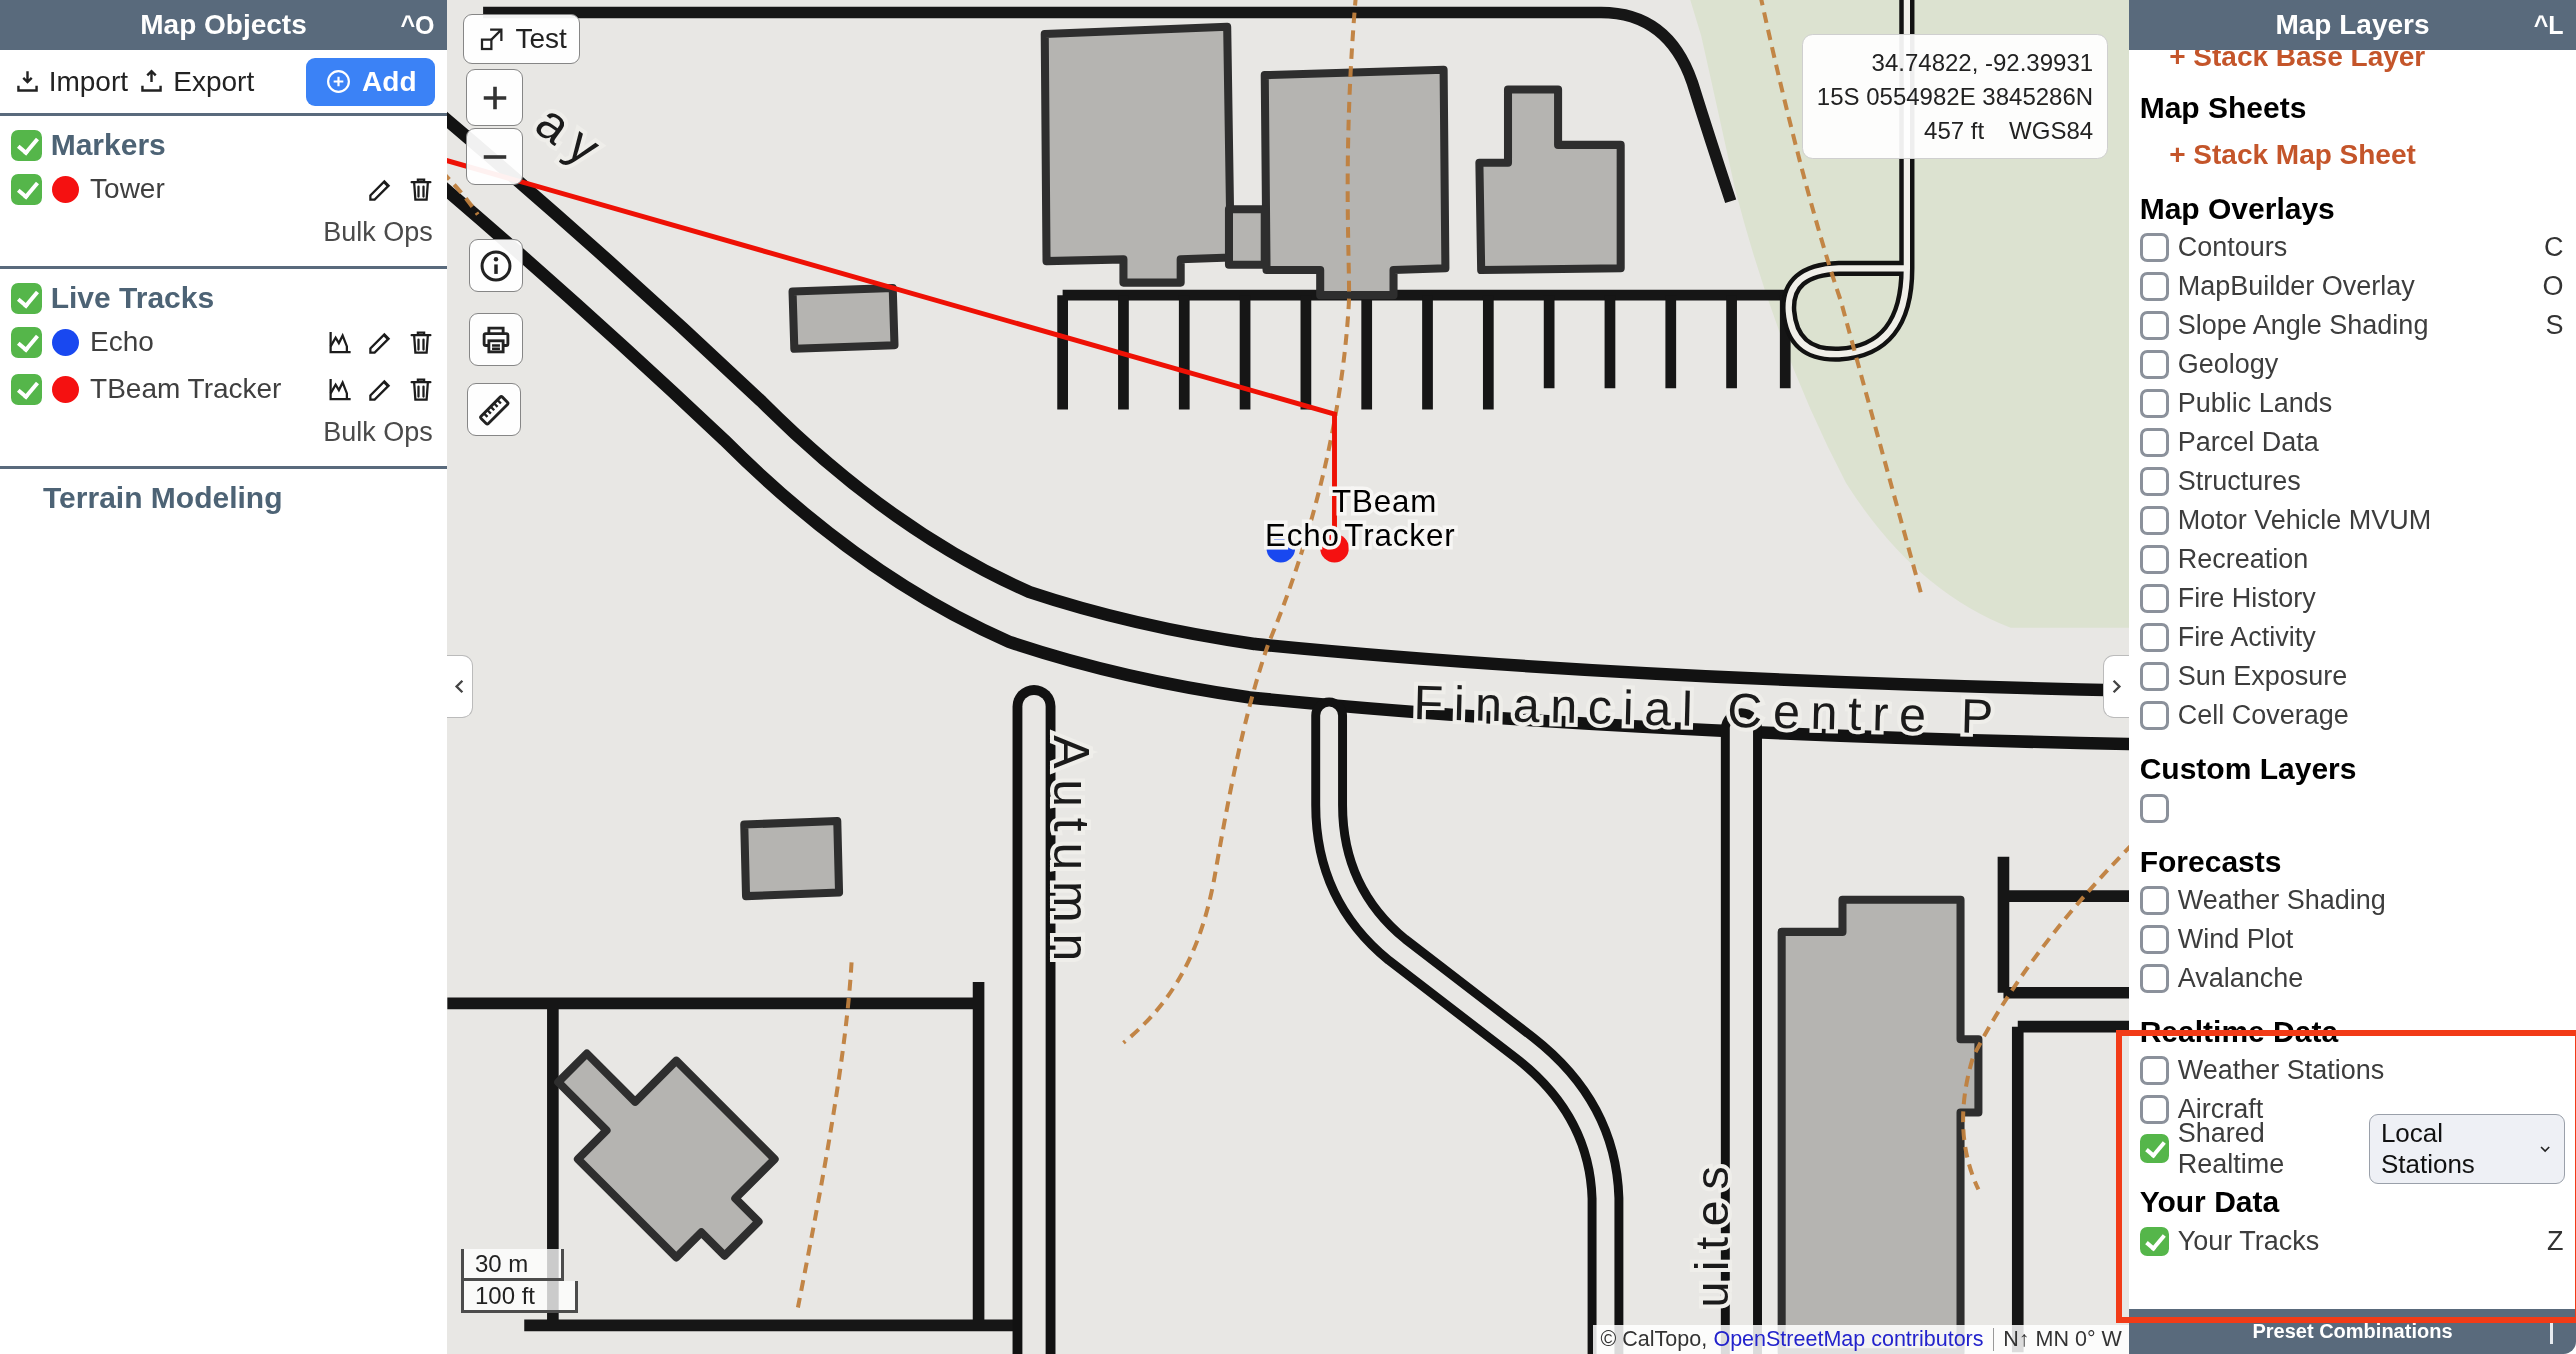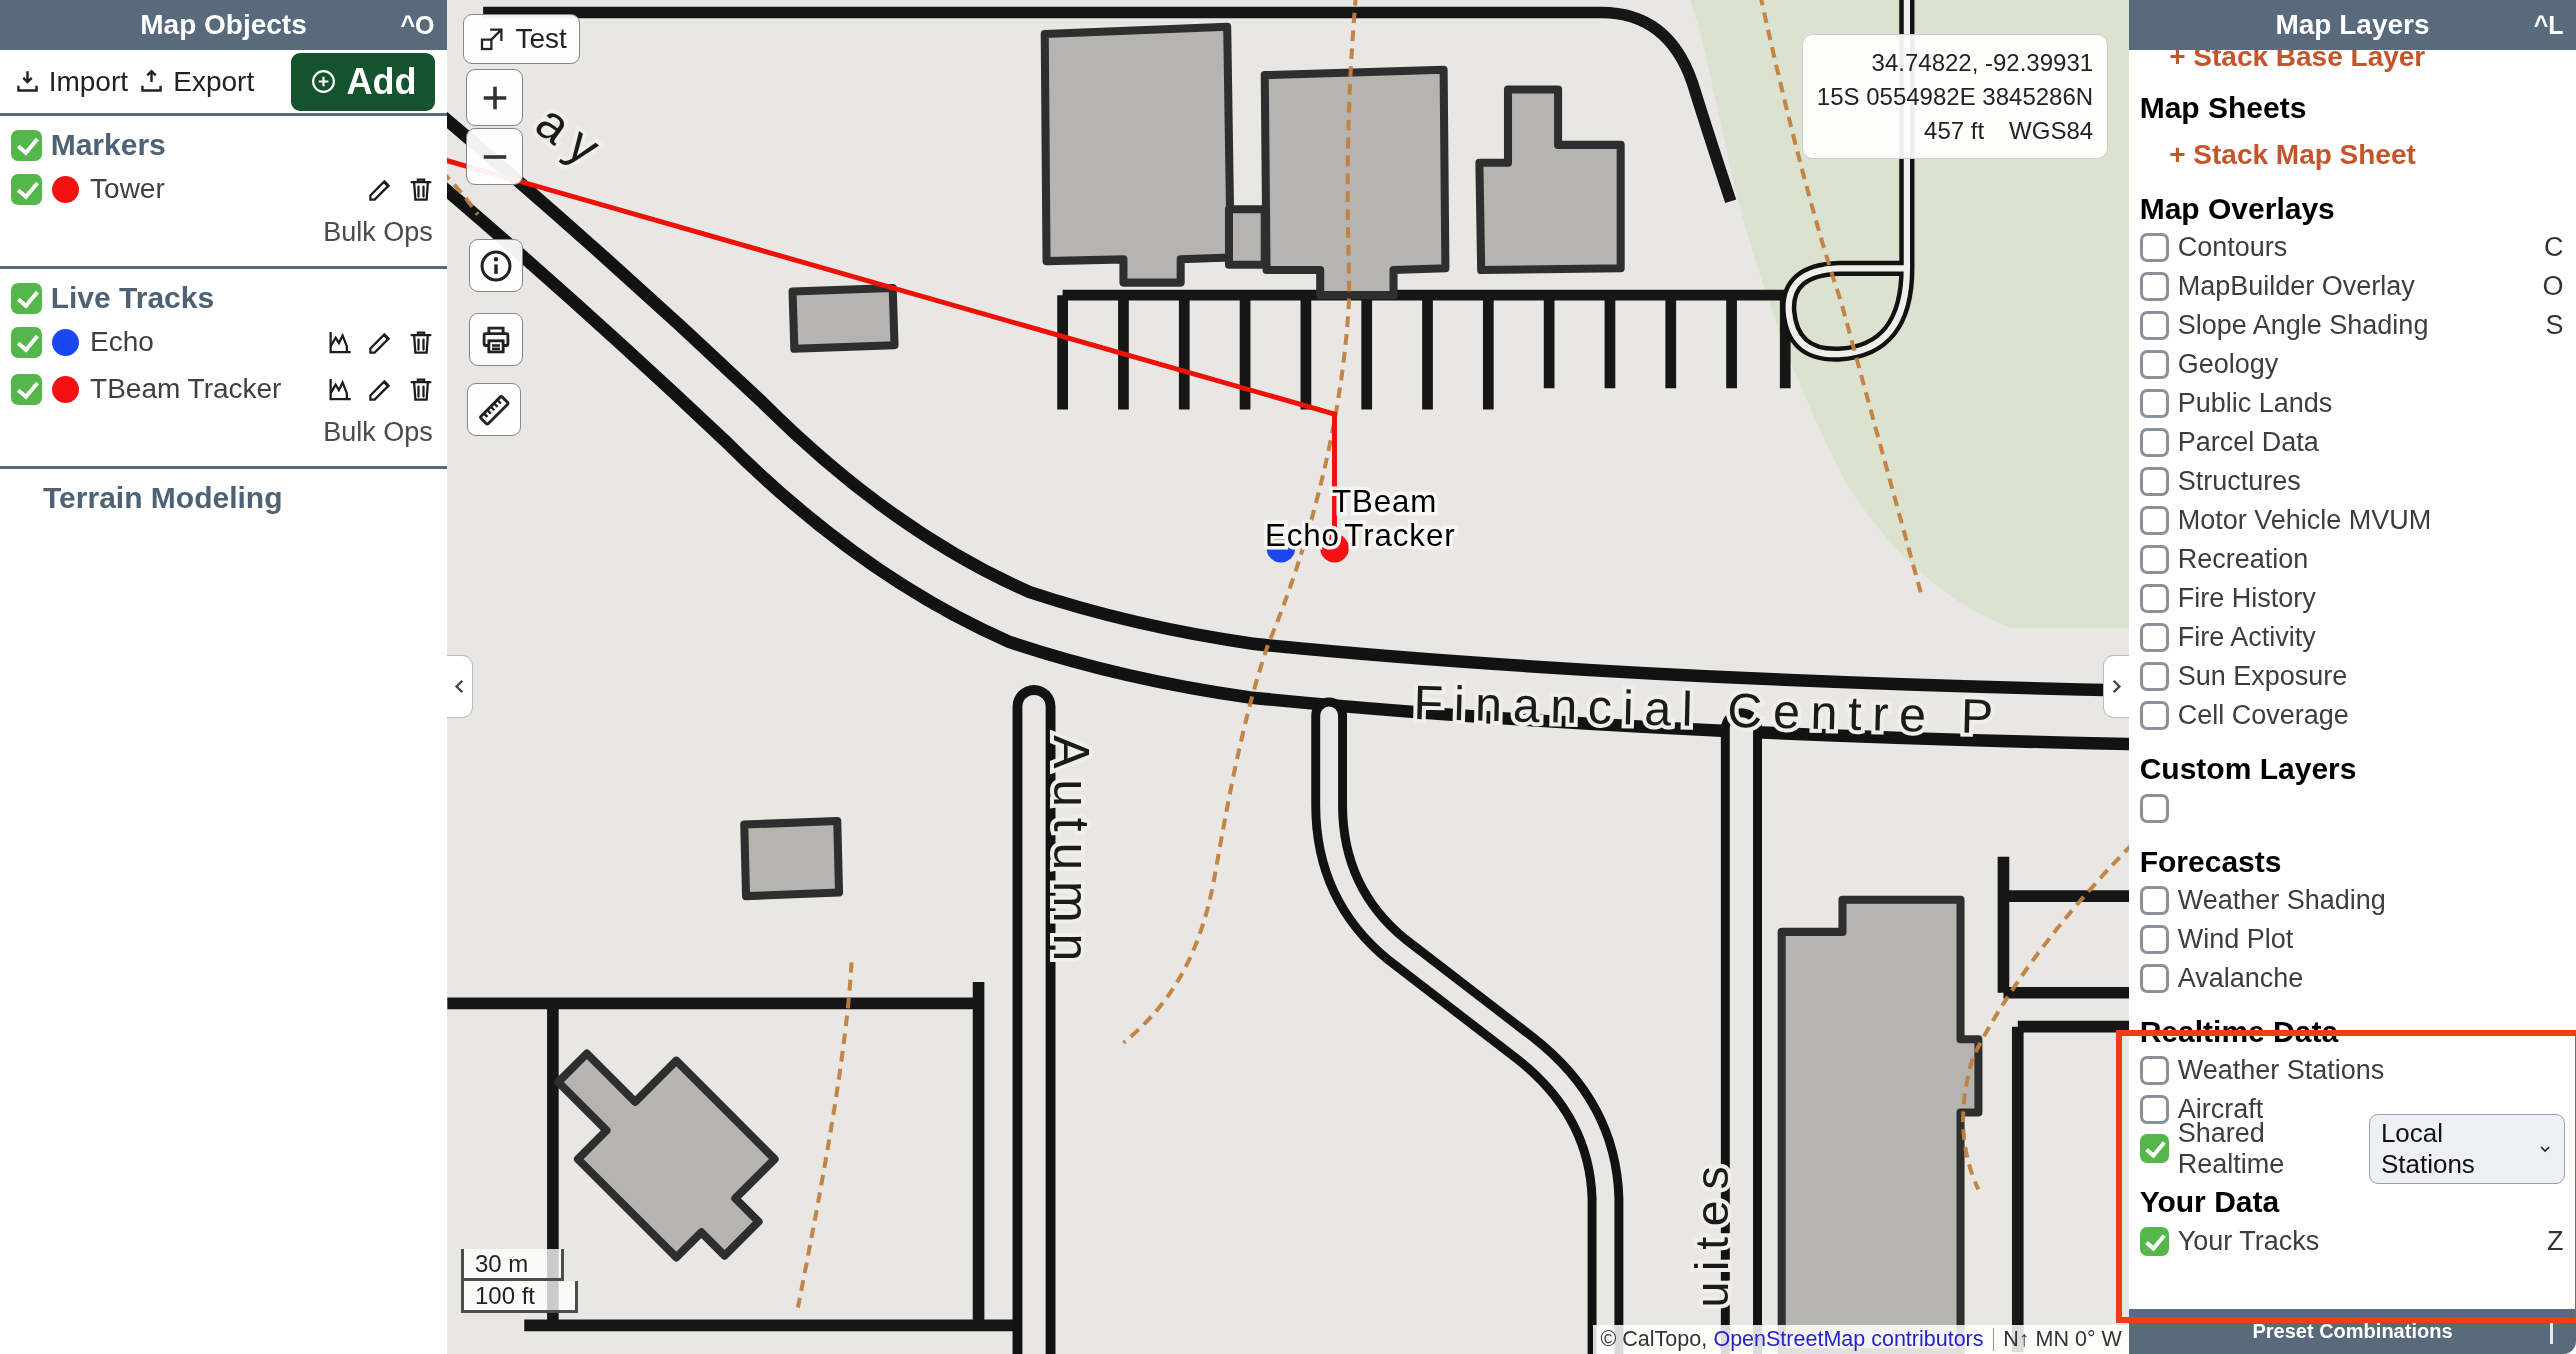--- a/index.html
+++ b/index.html
@@ -23,8 +23,8 @@
   .left-sidebar{position:absolute;left:0;top:0;width:447px;height:1354px;background:#fff;z-index:5;}
   .lp-toolbar{margin-top:50px;height:63px;display:flex;align-items:center;padding:0 12.5px;gap:9px;}
   .tool-link{display:flex;align-items:center;gap:7.2px;font-size:28px;color:#222;cursor:pointer;}
-  .add-btn{margin-left:auto;display:flex;align-items:center;gap:9px;background:#14532d;color:#fff;
-    font-size:36px;font-weight:bold;padding:8px 18px;border-radius:9px;cursor:pointer;}
+  .add-btn{margin-left:auto;display:flex;align-items:center;gap:9px;background:#3b82f6;color:#fff;
+    font-size:28px;font-weight:bold;padding:8px 18px;border-radius:9px;cursor:pointer;}
   .hdiv{height:2.7px;background:#596a7c;}
   .obj-section{padding:9px 0 14.3px;}
   .obj-heading{height:41px;display:flex;align-items:center;gap:9px;padding:0 10.7px;}

